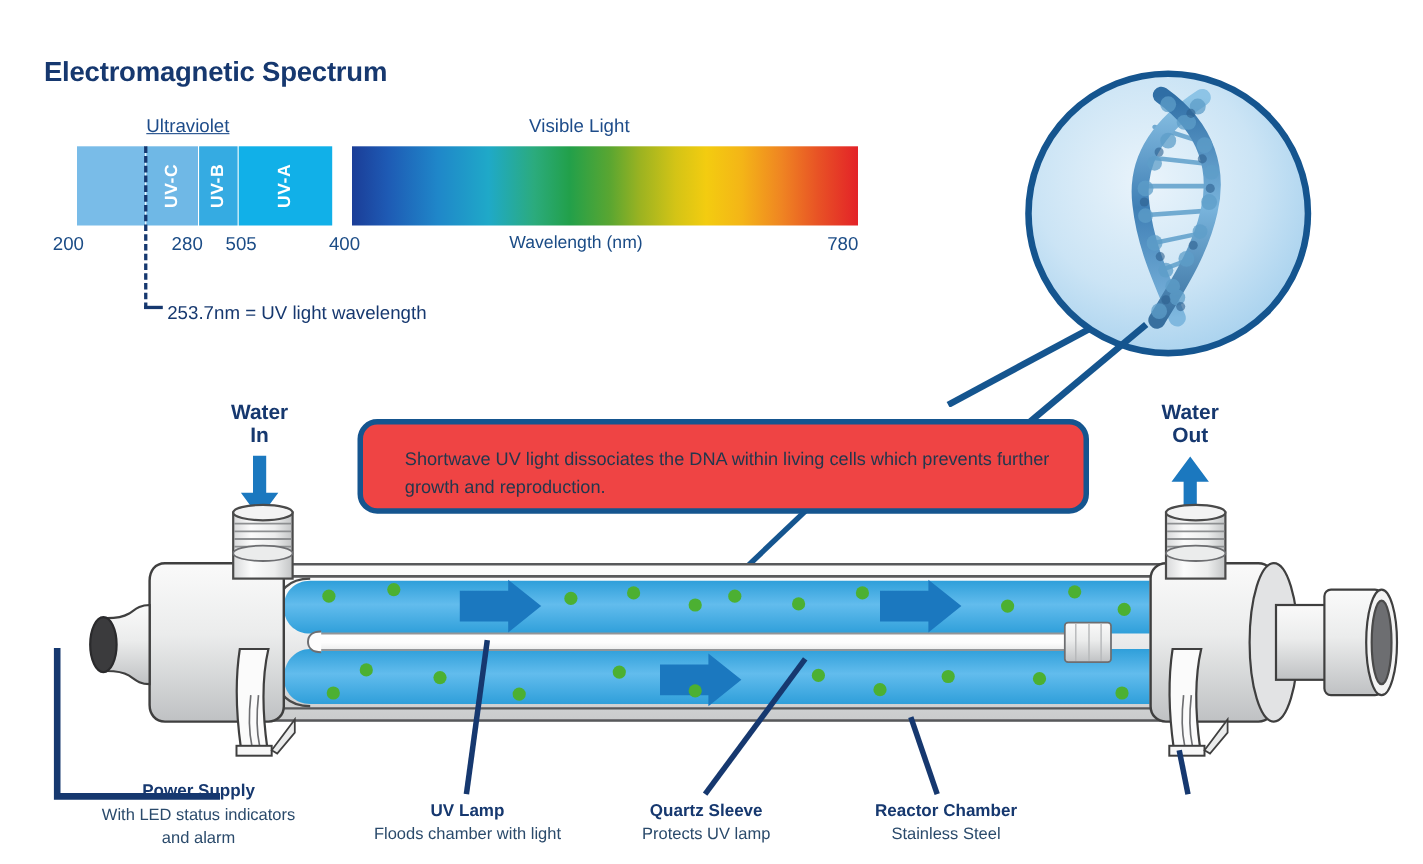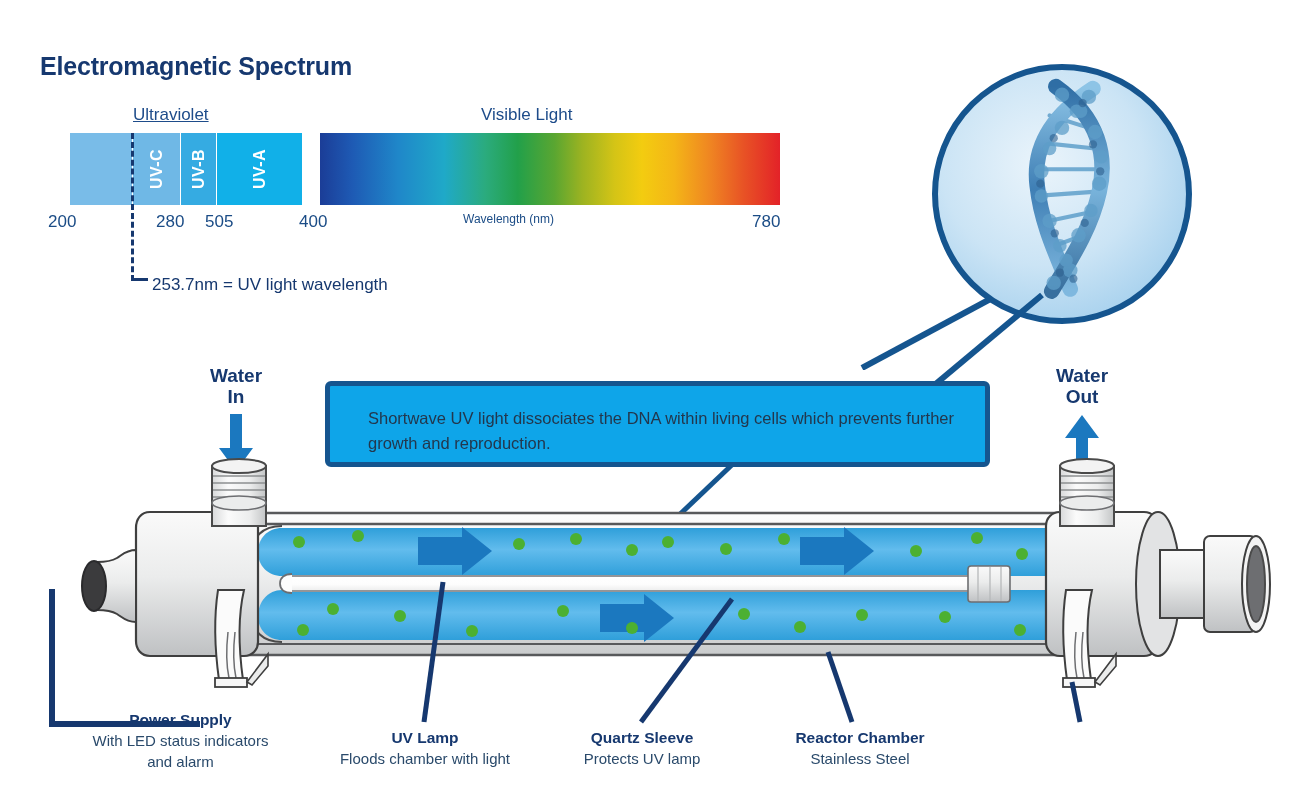--- a/index.html
+++ b/index.html
@@ -55,7 +55,7 @@
   #tick-400{left:299px;}
   #tick-780{left:752px;}
   #axis-label-wavelength{
-    position:absolute;top:178px;left:463px;font-size:12px;color:#1b4c86;
+    position:absolute;top:178px;left:463px;font-size:16px;color:#1b4c86;
   }
 
   

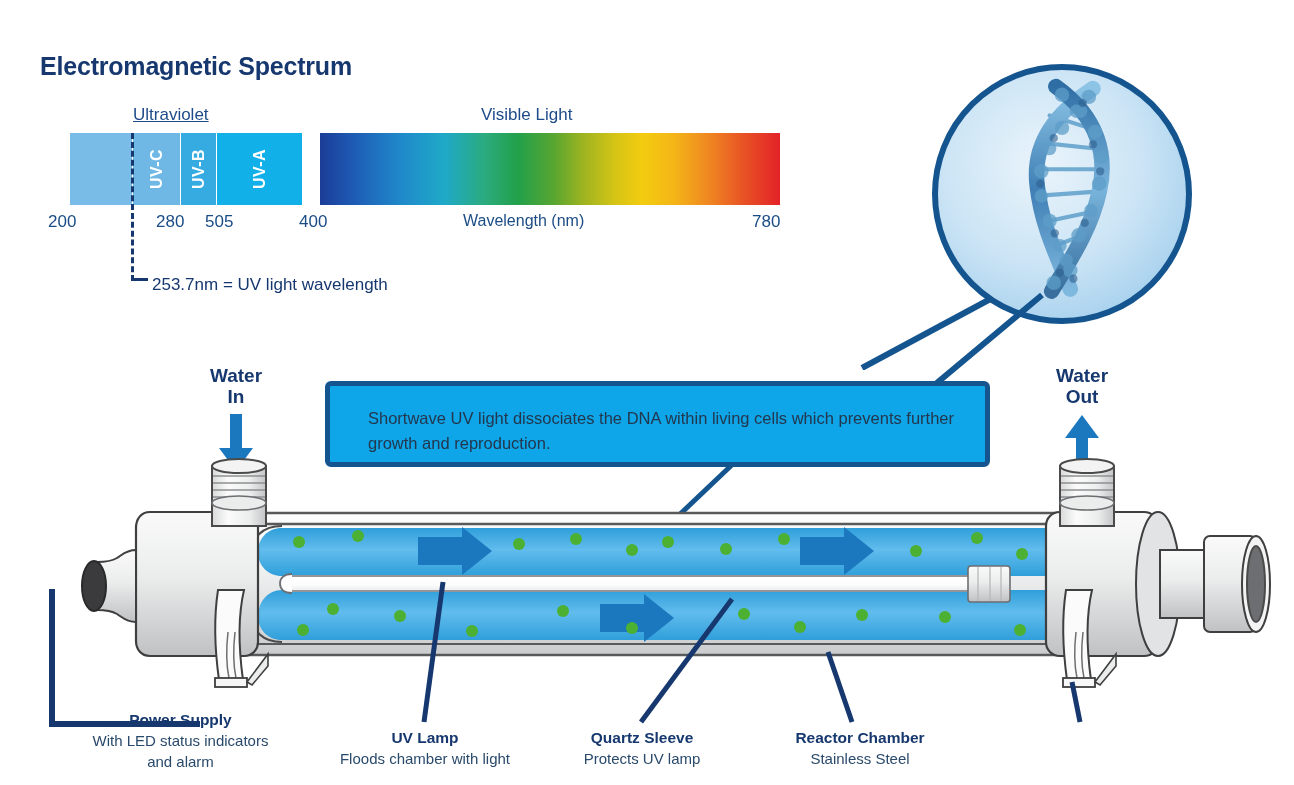--- a/index.html
+++ b/index.html
@@ -83,7 +83,7 @@
   
   #callout-box{
     position:absolute;left:325px;top:347px;width:665px;height:86px;
-    border:5px solid #15558f;border-radius:6px;background:#0ea5e9;
+    border:5px solid #15558f;border-radius:18px;background:#ef4444;
     box-sizing:border-box;
   }
   #callout-text{

